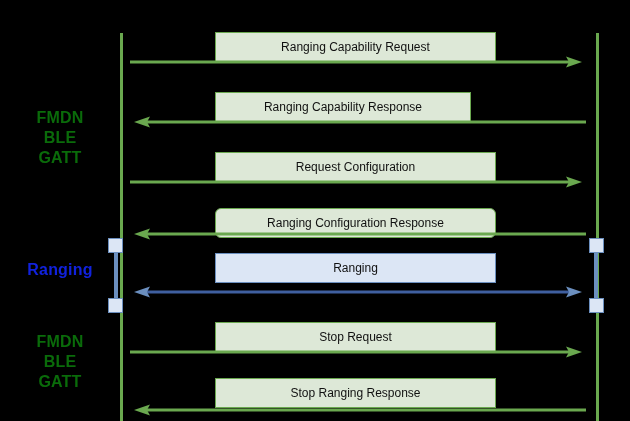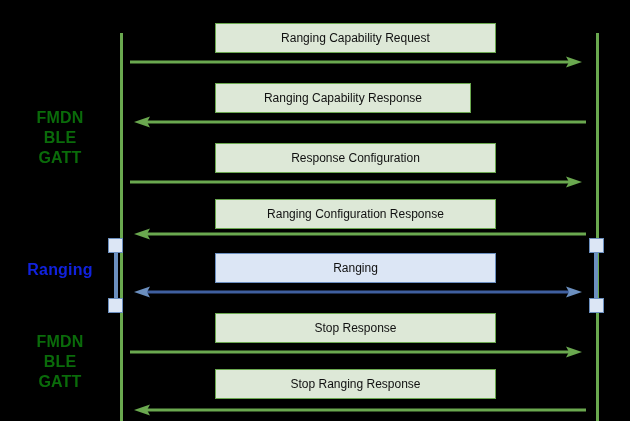--- a/index.html
+++ b/index.html
@@ -51,6 +51,7 @@
   .msg-box.green {
     background: #dde8d7;
     border: 1px solid #6aa84f;
+    margin-top: 9px;
   }
   .msg-box.blue {
     background: #dce6f5;

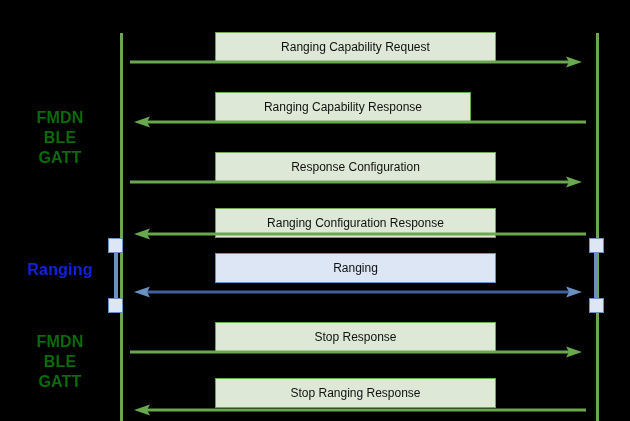--- a/index.html
+++ b/index.html
@@ -111,7 +111,7 @@
     </svg>
   </div>
 
-  <div class="msg-box green" style="left:215px; top:143px; width:281px;">Response Configuration</div>
+  <div class="msg-box green" style="left:215px; top:143px; width:281px;">Request Configuration</div>
   <div class="arrow" style="left:130px; top:176px; width:452px; height:12px;">
     <svg width="452" height="12" viewBox="0 0 452 12">
       <line x1="0" y1="6" x2="442" y2="6" stroke="#6aa84f" stroke-width="3"></line>

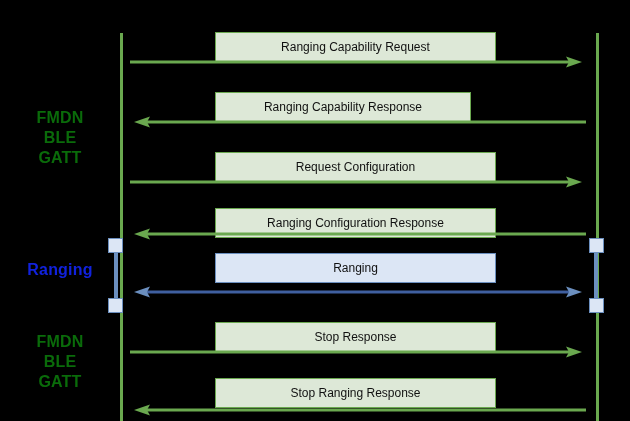--- a/index.html
+++ b/index.html
@@ -119,7 +119,7 @@
     </svg>
   </div>
 
-  <div class="msg-box green" style="left:215px; top:199px; width:281px;">Ranging Configuration Response</div>
+  <div class="msg-box green" style="left:215px; top:199px; width:281px;border-radius:6px;">Ranging Configuration Response</div>
   <div class="arrow" style="left:134px; top:228px; width:452px; height:12px;">
     <svg width="452" height="12" viewBox="0 0 452 12">
       <line x1="10" y1="6" x2="452" y2="6" stroke="#6aa84f" stroke-width="3"></line>

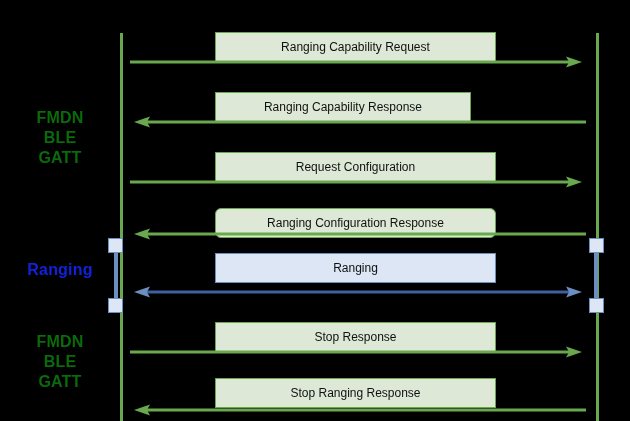--- a/index.html
+++ b/index.html
@@ -144,7 +144,7 @@
     </svg>
   </div>
 
-  <div class="msg-box green" style="left:215px; top:313px; width:281px;">Stop Response</div>
+  <div class="msg-box green" style="left:215px; top:313px; width:281px;">Stop Request</div>
   <div class="arrow" style="left:130px; top:346px; width:452px; height:12px;">
     <svg width="452" height="12" viewBox="0 0 452 12">
       <line x1="0" y1="6" x2="442" y2="6" stroke="#6aa84f" stroke-width="3"></line>

